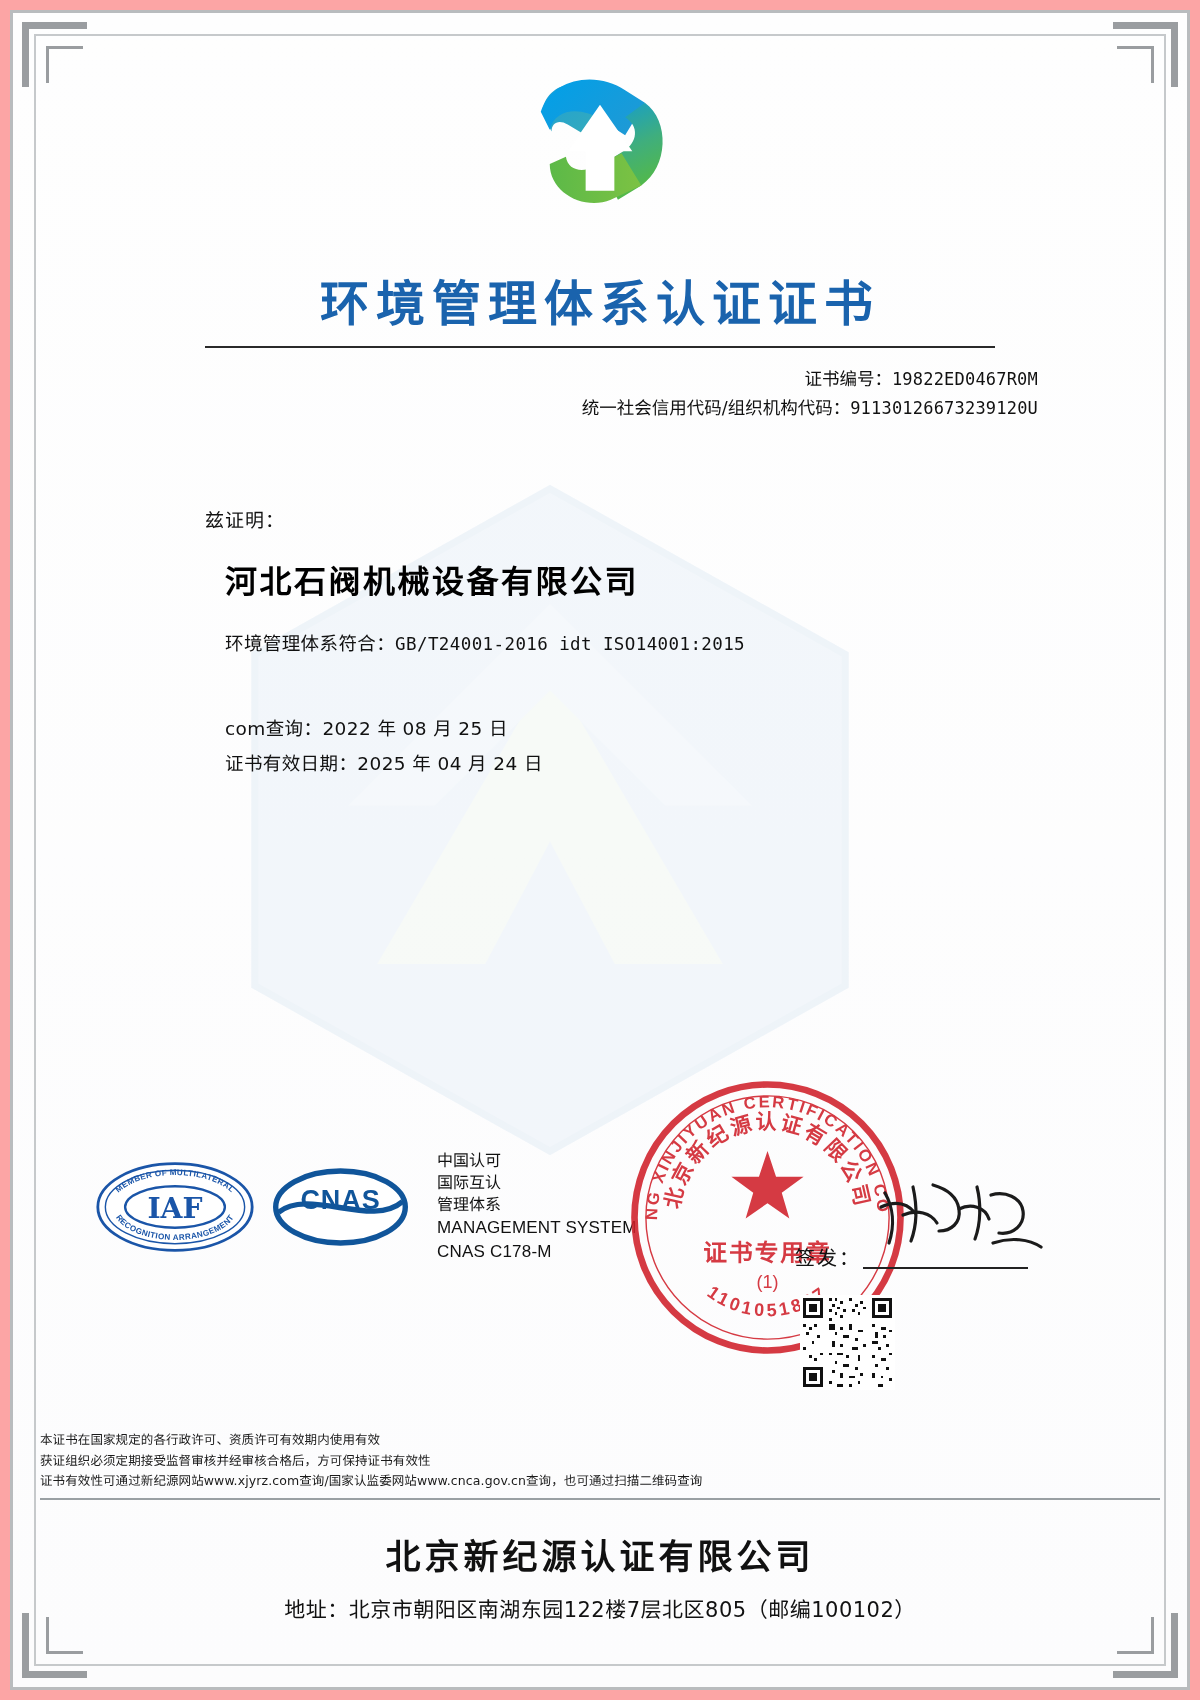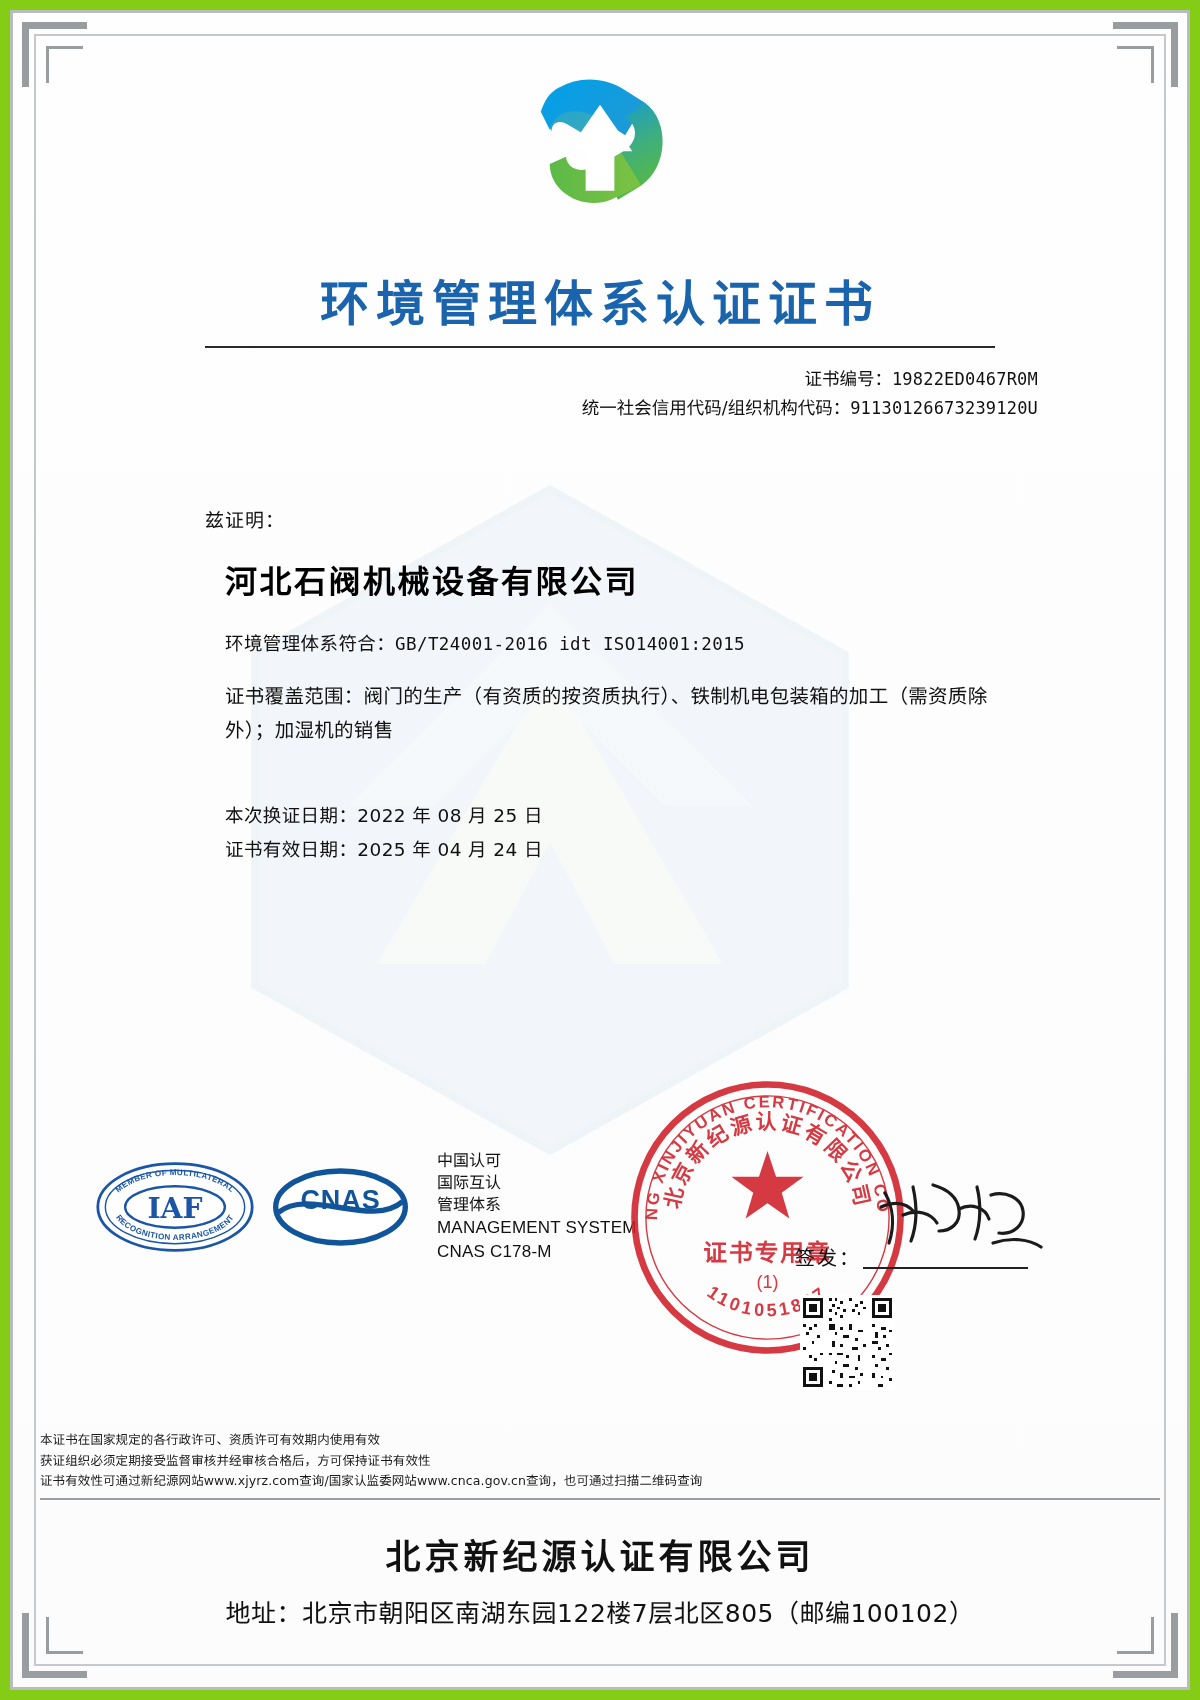--- a/index.html
+++ b/index.html
@@ -20,7 +20,7 @@
   .page {
     position: absolute;
     inset: 0;
-    background: #84cc16;
+    background: #fca5a5;
   }
   .frame-outer {
     position: absolute;

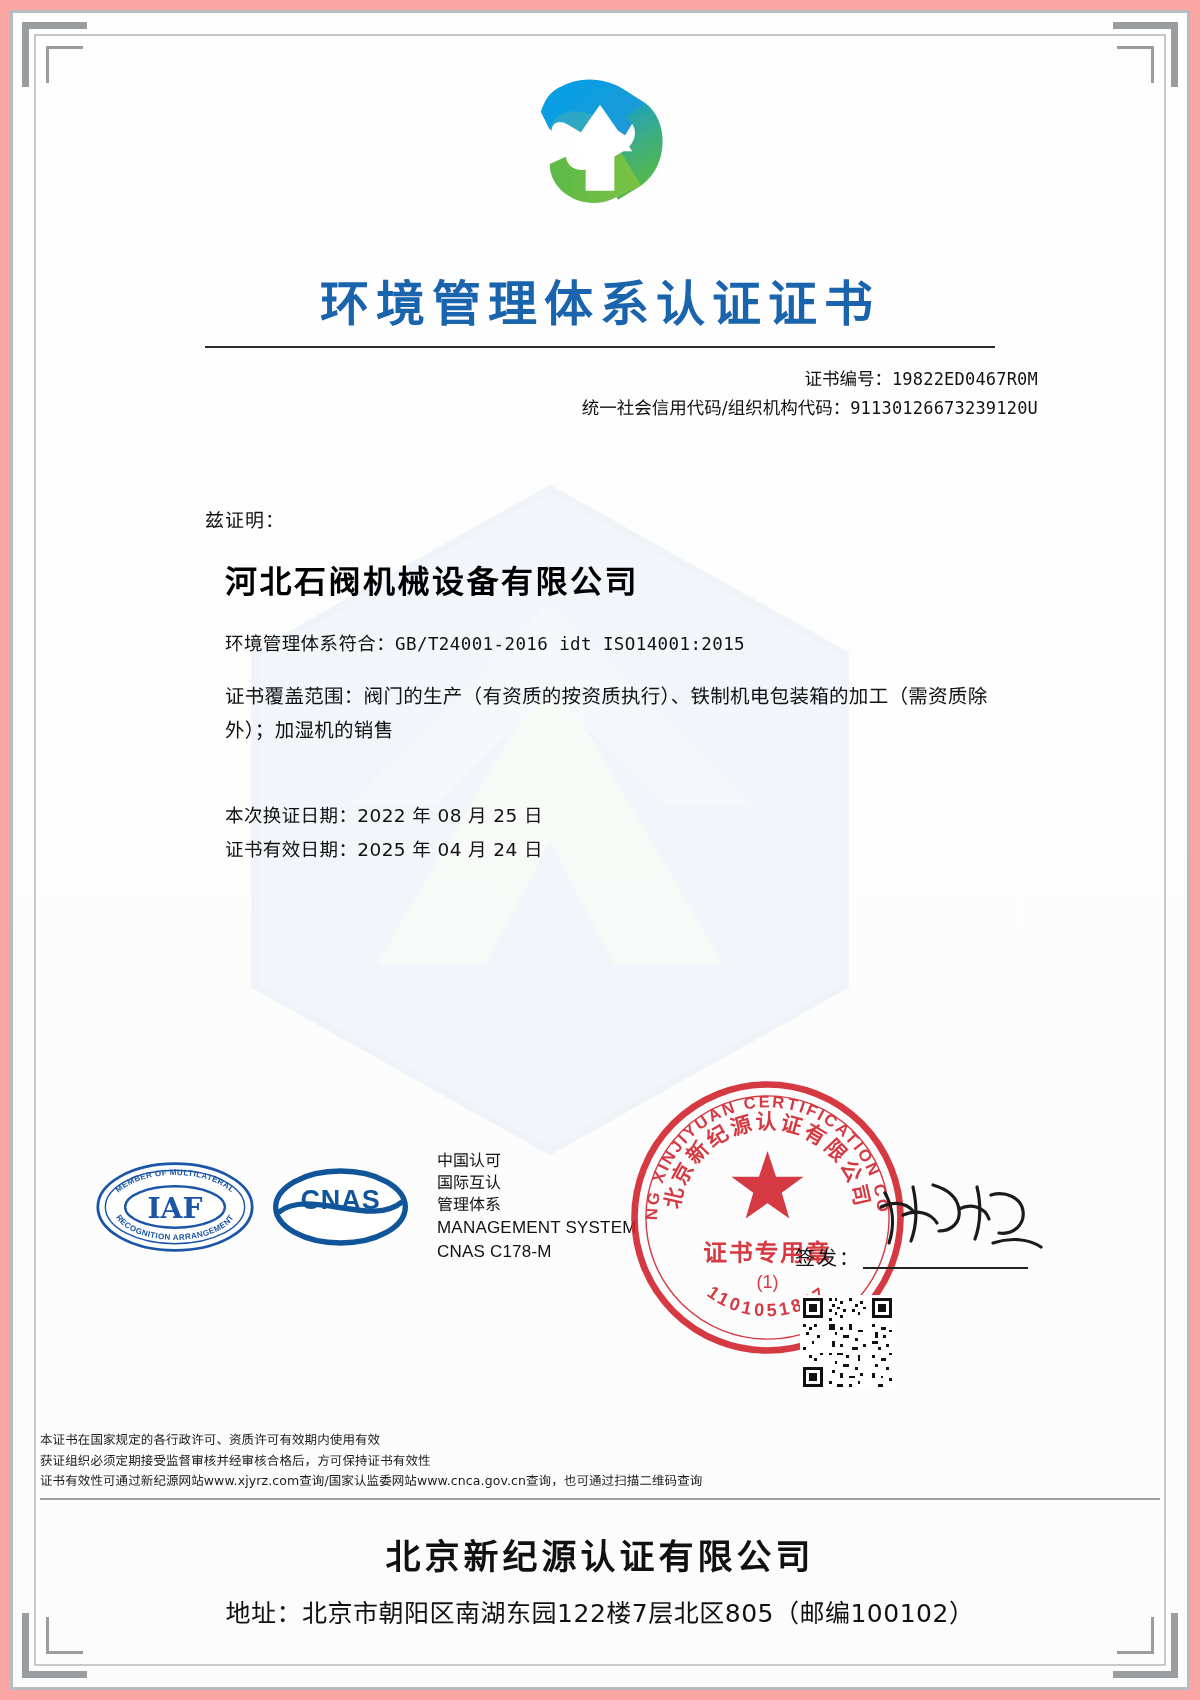--- a/index.html
+++ b/index.html
@@ -375,9 +375,6 @@
       <span>环境管理体系符合：</span><span class="mono">GB/T24001-2016 idt ISO14001:2015</span>
     </p>
 
-    <p class="scope">
-      <span>证书覆盖范围：</span><span>阀门的生产（有资质的按资质执行）、铁制机电包装箱的加工（需资质除外）；加湿机的销售</span>
-    </p>
 
     <div class="addr-block">
     </div>

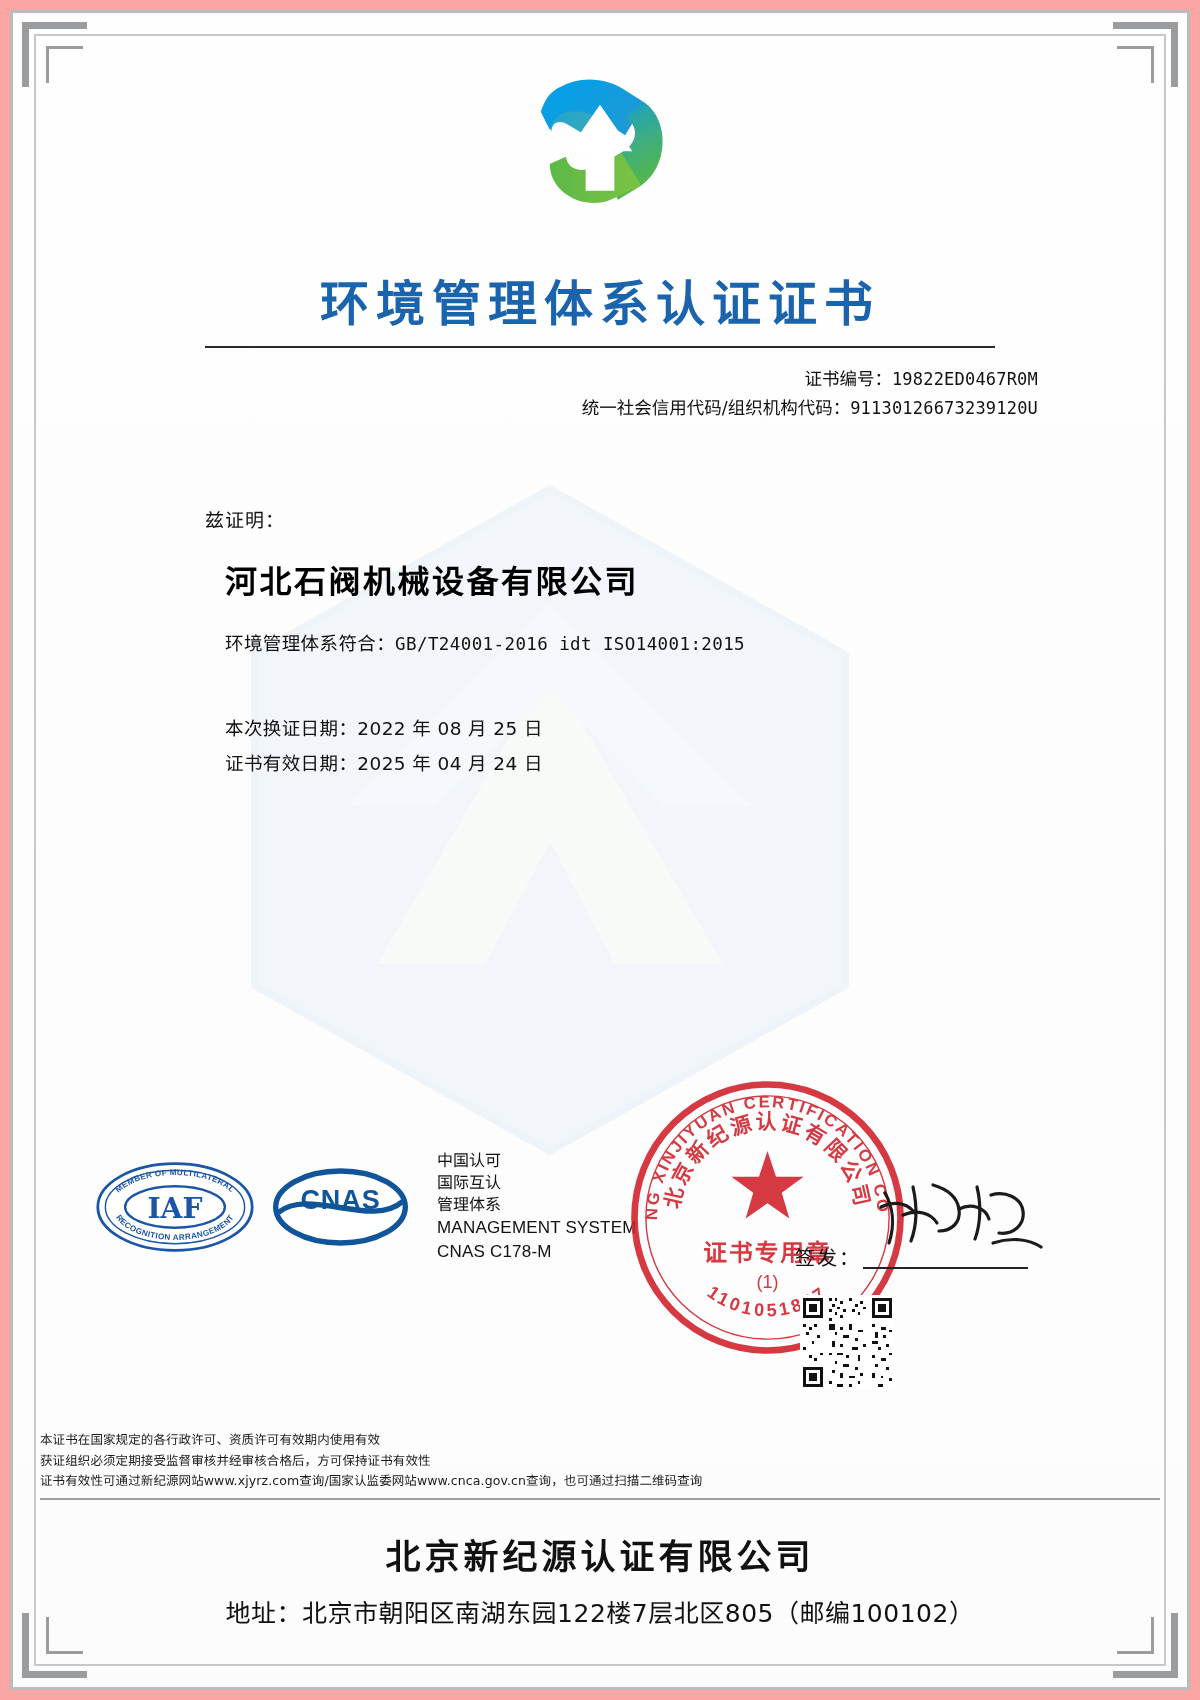--- a/index.html
+++ b/index.html
@@ -381,7 +381,7 @@
 
     <div class="dates">
       <div class="date-row">
-        <span>本次换证日期：</span><span>2022 年 08 月 25 日</span>
+        <span>com查询：</span><span>2022 年 08 月 25 日</span>
       </div>
       <div class="date-row">
         <span>证书有效日期：</span><span>2025 年 04 月 24 日</span>

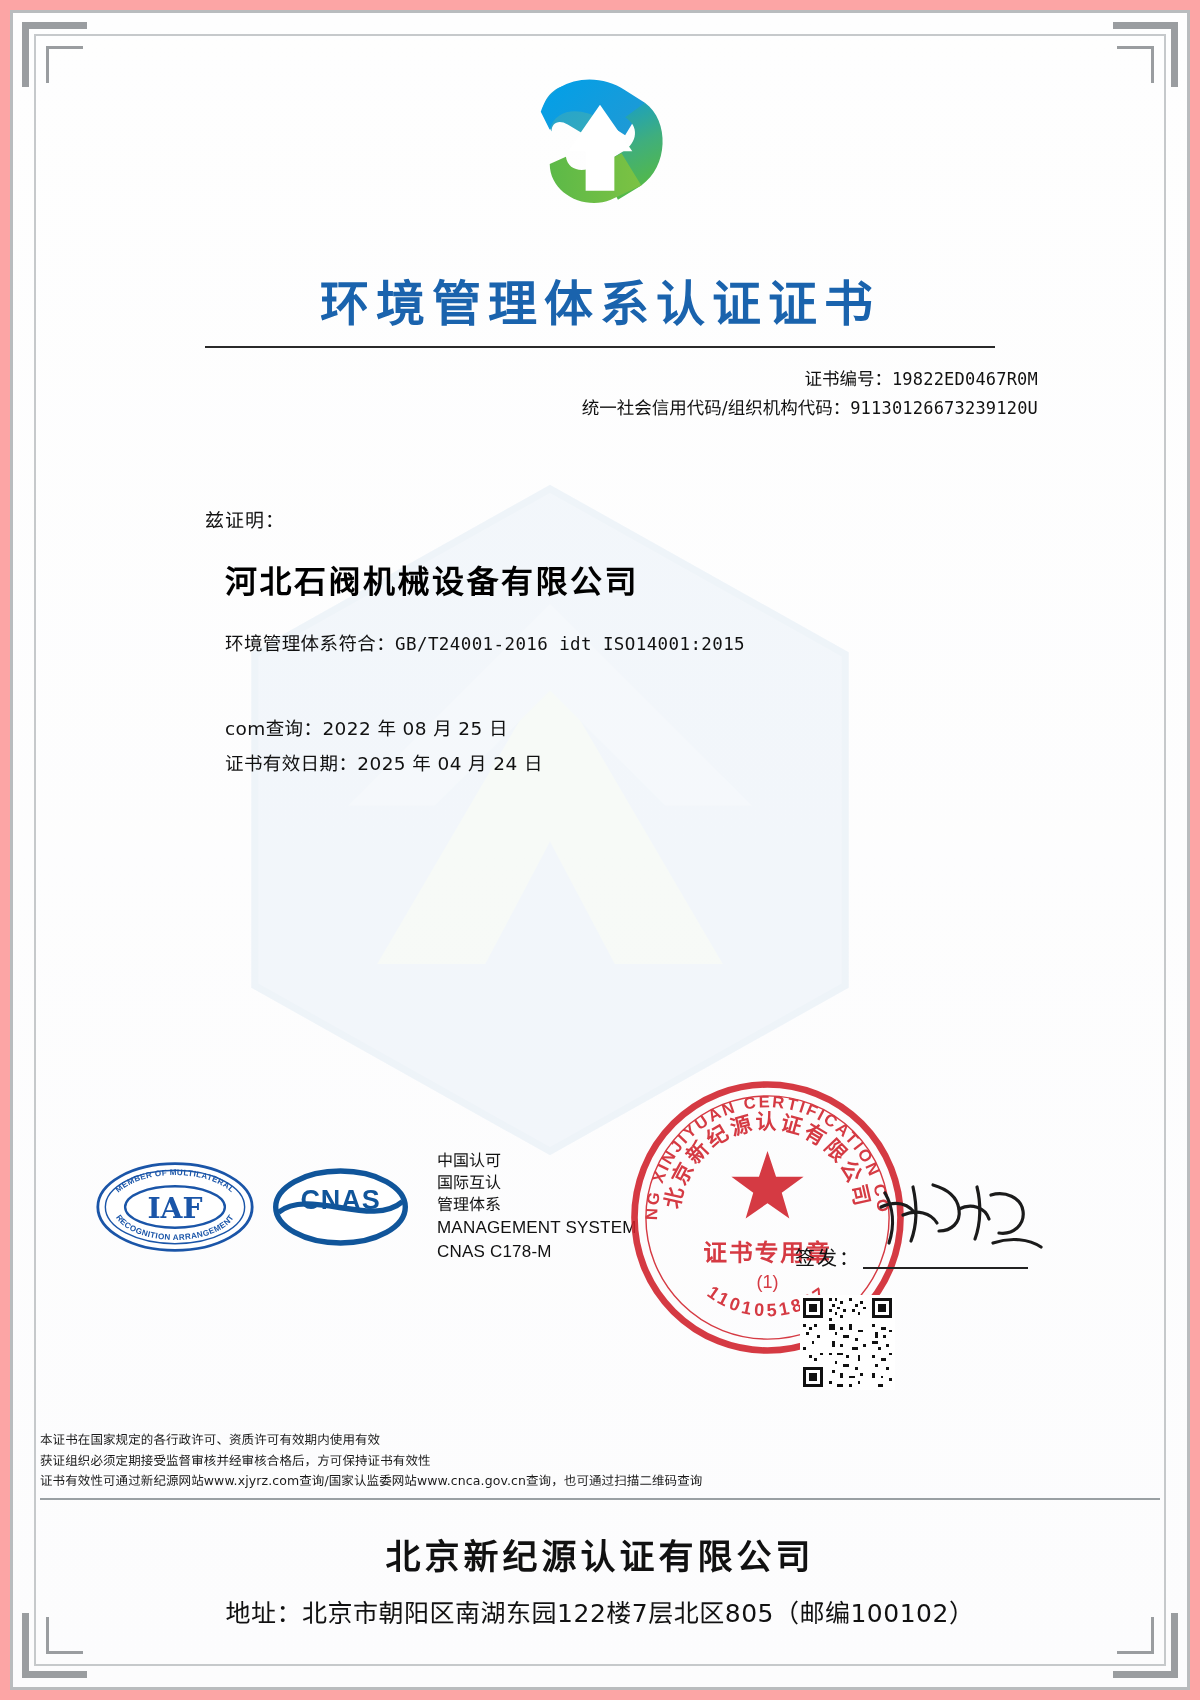--- a/index.html
+++ b/index.html
@@ -292,7 +292,7 @@
   }
   .issuer-addr {
     font-family: "DejaVu Sans", sans-serif;
-    font-size: 25px;
+    font-size: 21px;
     letter-spacing: 0.5px;
     color: #111;
     margin: 14px 0 0 0;

